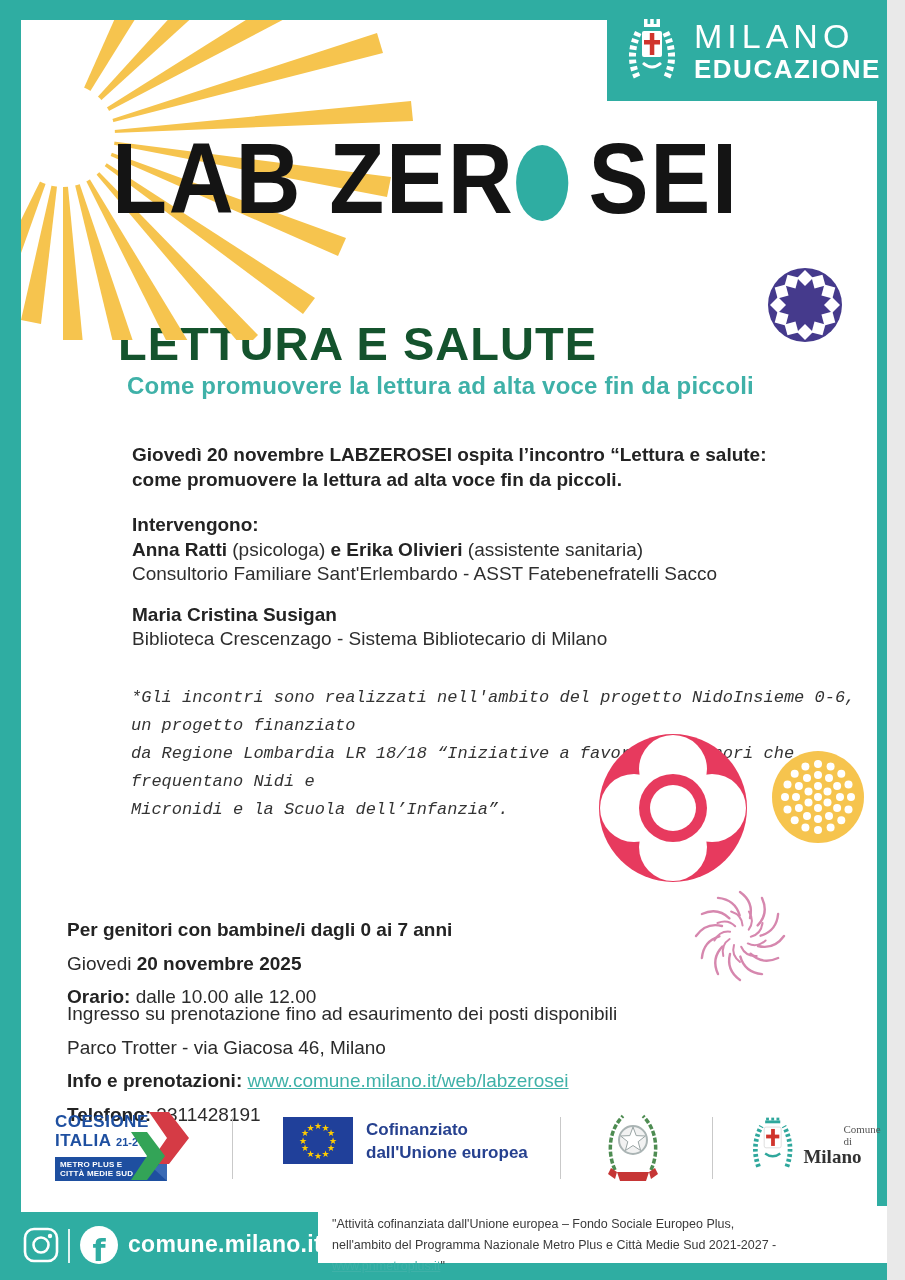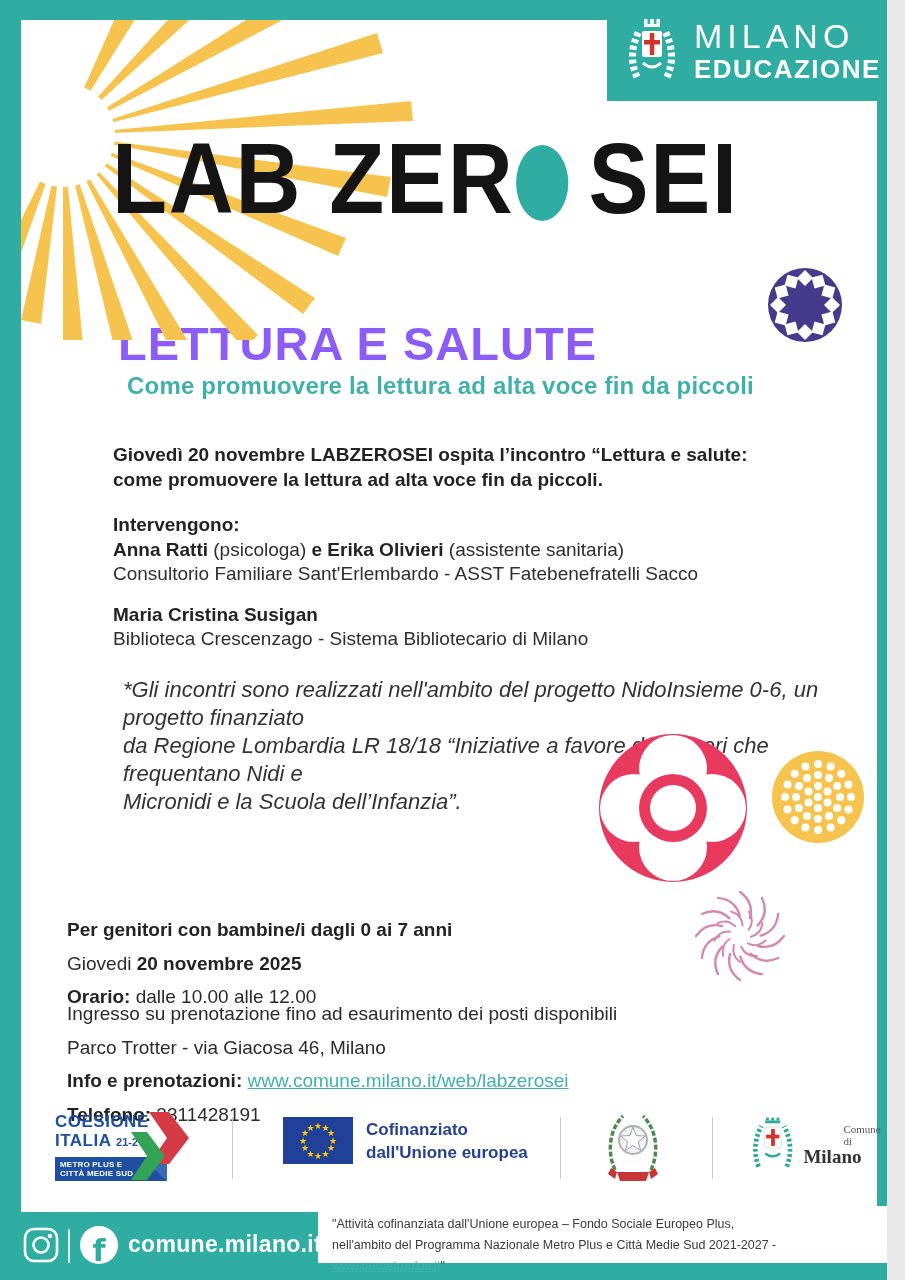--- a/index.html
+++ b/index.html
@@ -27,7 +27,7 @@
   .starburst{position:absolute;left:766px;top:266px;}
 
   .event-title{position:absolute;left:118px;top:316px;margin:0;font-size:47px;font-weight:700;
-               color:#8b5cf6;letter-spacing:1px;}
+               color:#14532d;letter-spacing:1px;}
   .event-subtitle{position:absolute;left:119px;top:372px;font-size:24px;font-weight:700;
                   color:#3fb1a8;letter-spacing:.2px;margin-left:8px;}
 

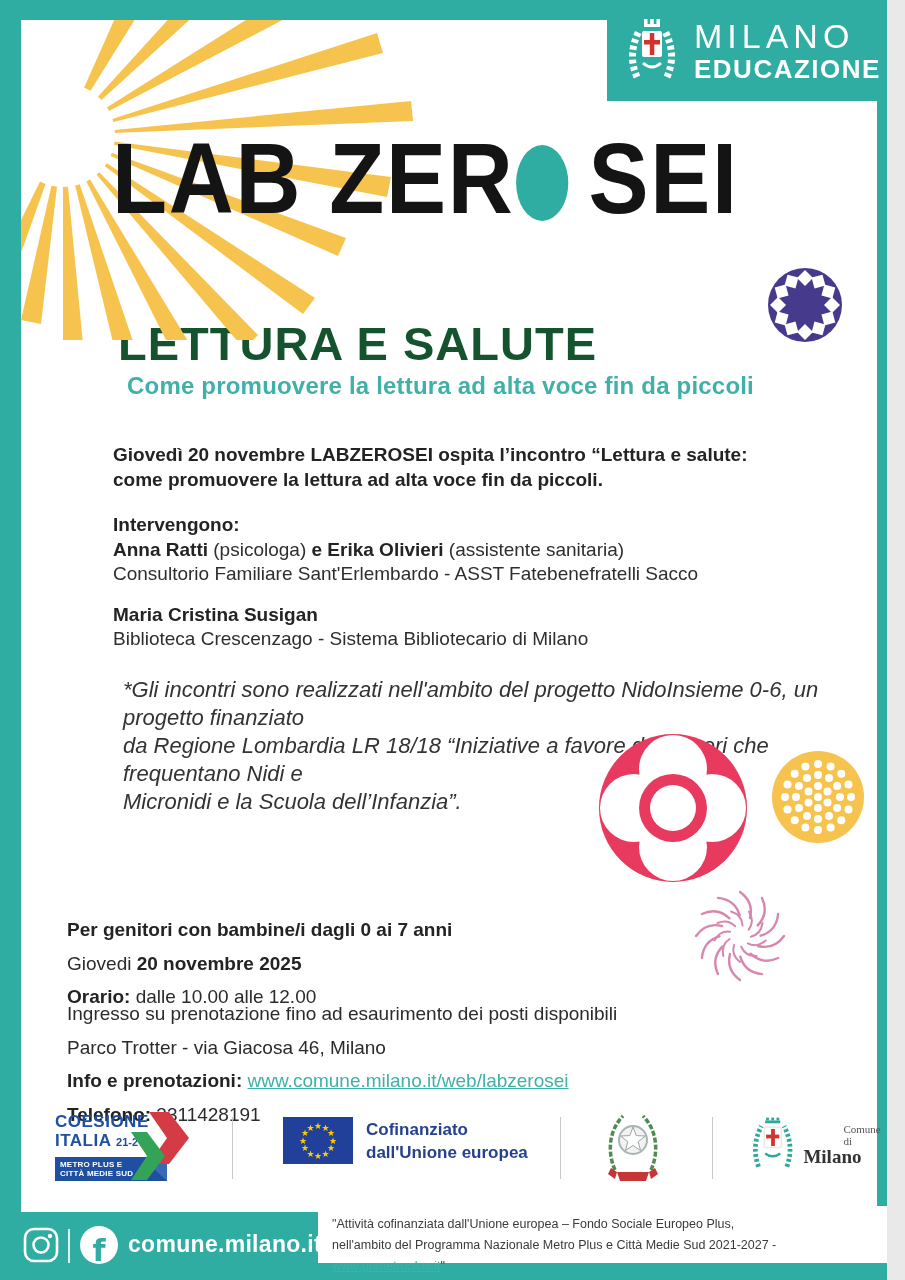--- a/index.html
+++ b/index.html
@@ -31,7 +31,7 @@
   .event-subtitle{position:absolute;left:119px;top:372px;font-size:24px;font-weight:700;
                   color:#3fb1a8;letter-spacing:.2px;margin-left:8px;}
 
-  .txt{position:absolute;left:113px;margin:0;font-size:19px;color:#2e2e2e;line-height:25px;}
+  .txt{position:absolute;left:132px;margin:0;font-size:19px;color:#2e2e2e;line-height:25px;}
   .bold{font-weight:700;color:#232323;}
   .intro{top:442px;}
   .lbl{top:512px;}

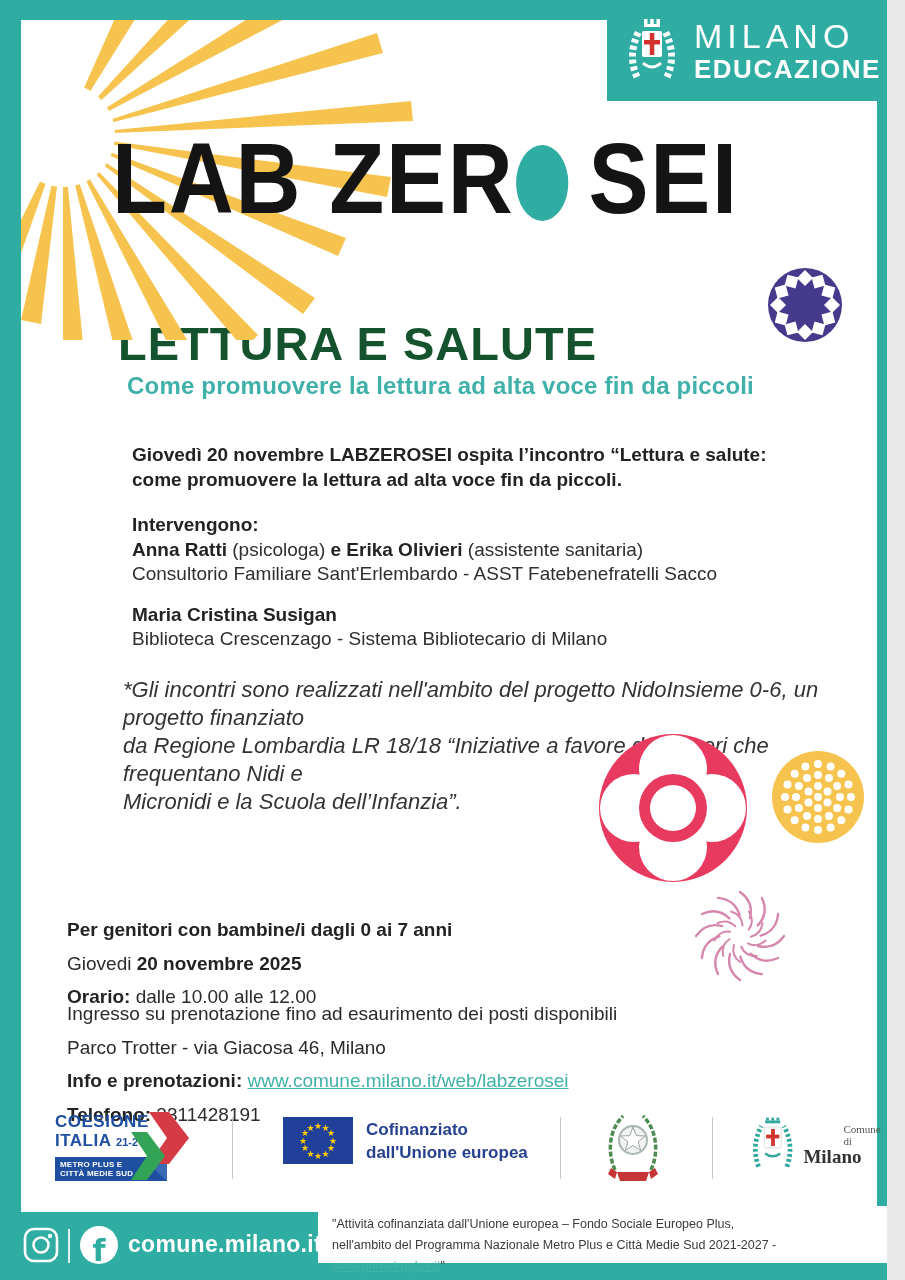--- a/index.html
+++ b/index.html
@@ -39,8 +39,8 @@
   .org1{top:561px;}
   .name3{top:602px;}
   .org2{top:626px;}
-  .footnote{position:absolute;left:119px;top:672px;margin:4px;font-size:22px;font-style:italic;
-            color:#333;line-height:28px;}
+  .footnote{position:absolute;left:119px;top:672px;margin:12px;font-size:17px;font-style:italic;
+            color:#333;line-height:28px;font-family:Liberation Mono, monospace;}
 
   .flower{position:absolute;left:598px;top:733px;}
   .dotsc{position:absolute;left:768px;top:747px;}

